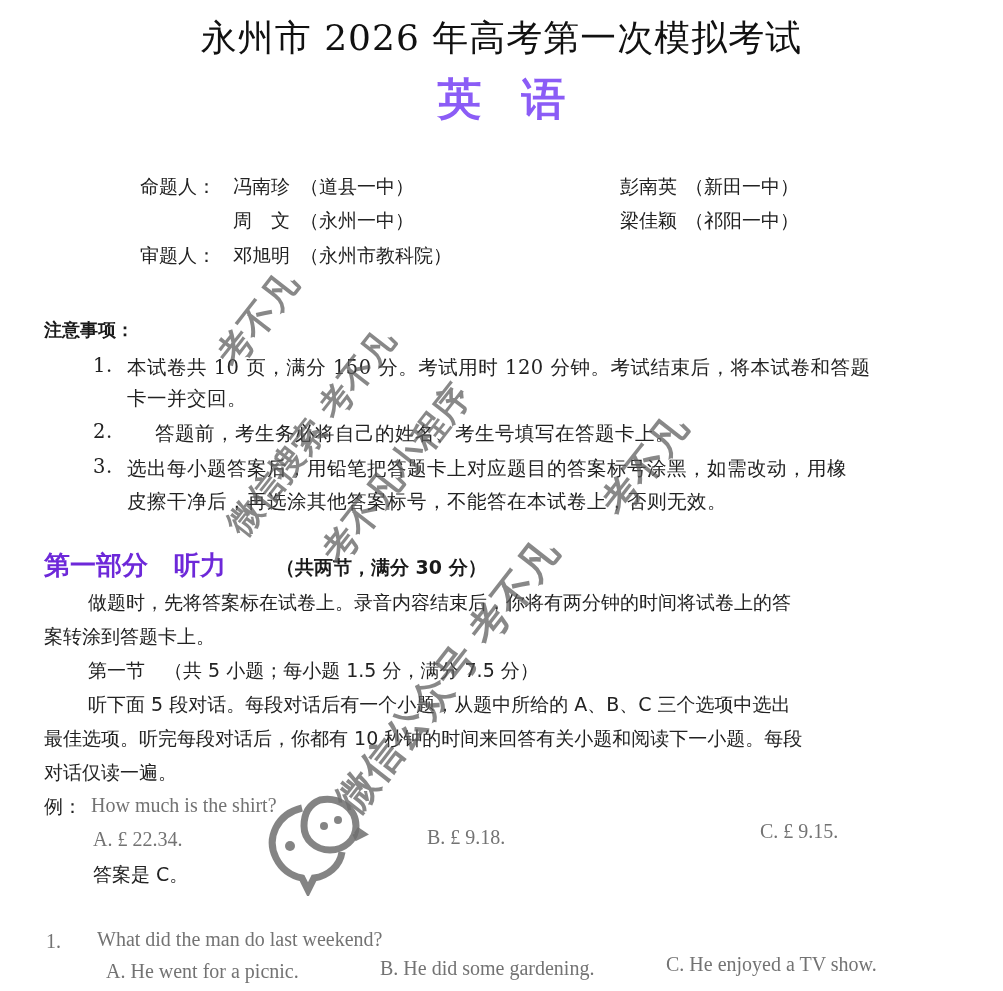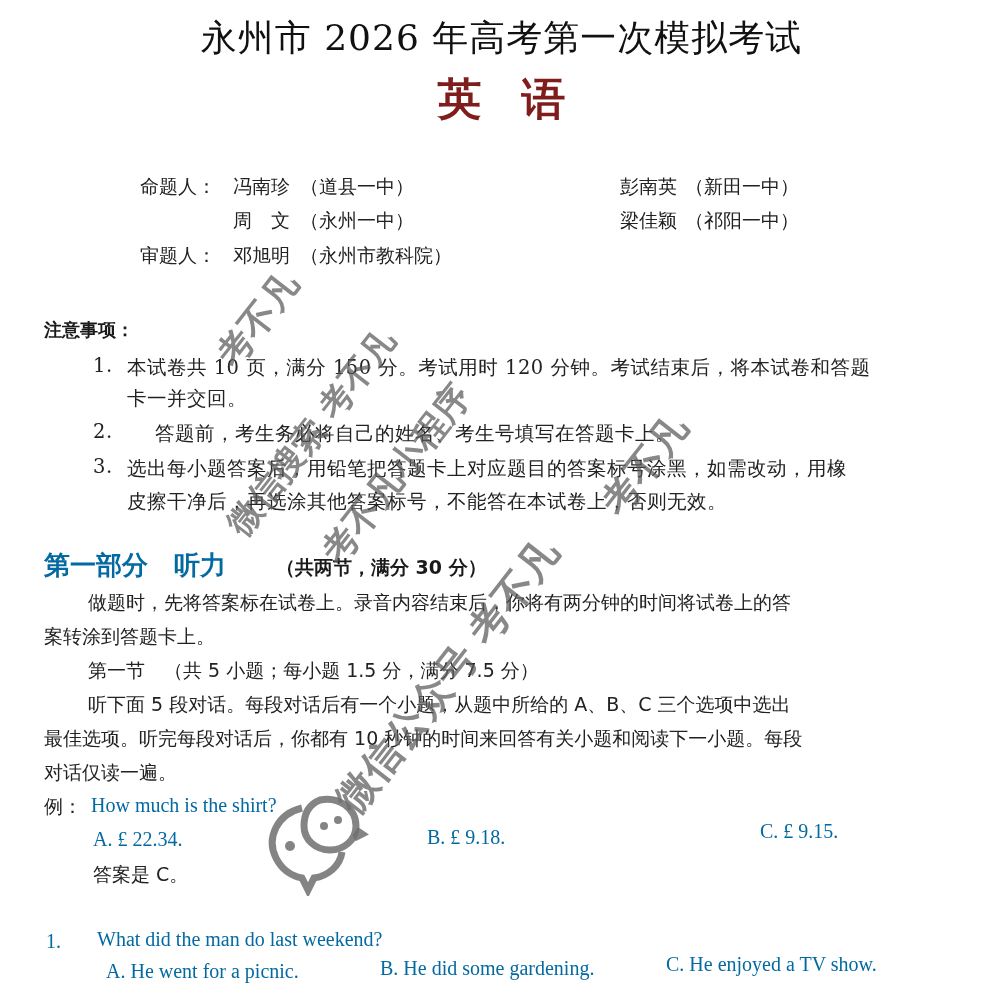--- a/index.html
+++ b/index.html
@@ -16,7 +16,7 @@
   .subject {
     left: 0; width: 1003px; top: 70px; text-align: center;
     font-family: "DejaVu Sans", sans-serif; font-weight: bold;
-    font-size: 44px; letter-spacing: 40px; color: #7f1d1d;
+    font-size: 44px; letter-spacing: 40px; color: #8b5cf6;
     padding-left: 40px; box-sizing: border-box;
   }
   .auth { font-size: 19px; color: #222; }

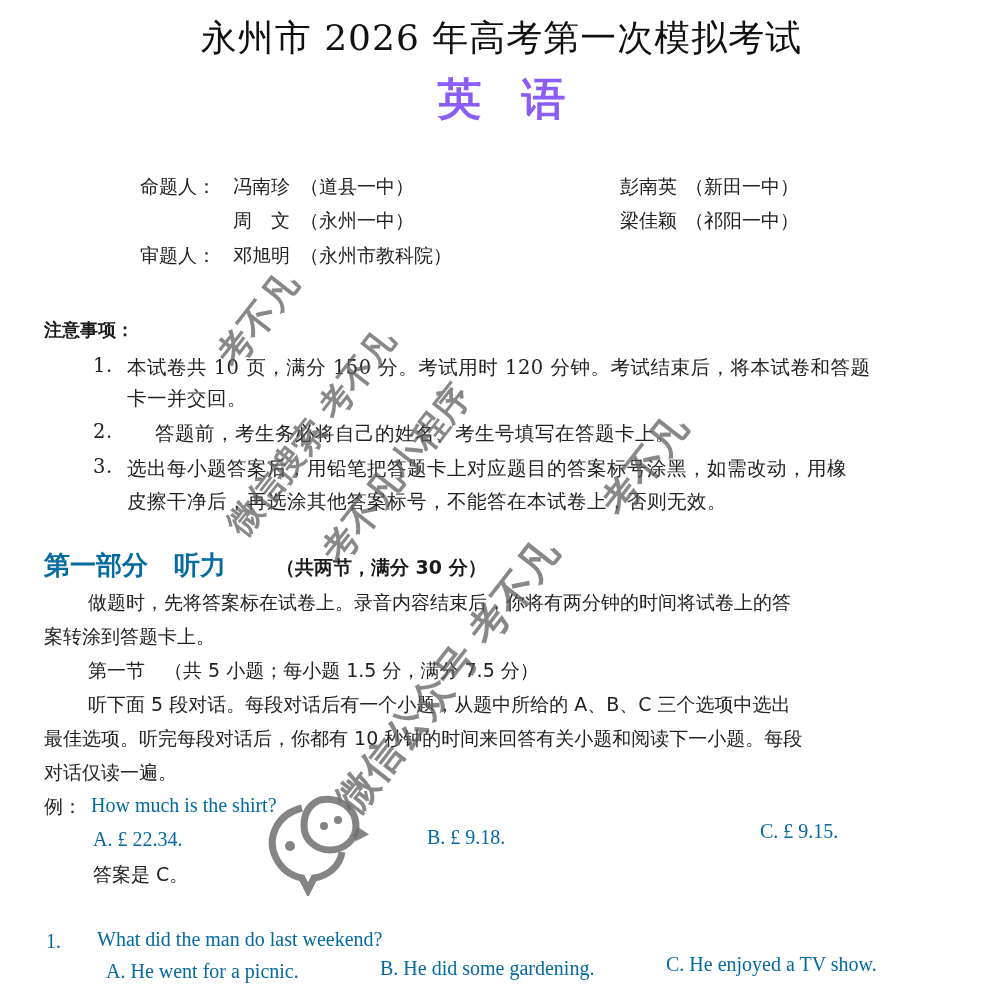--- a/index.html
+++ b/index.html
@@ -22,7 +22,7 @@
   .auth { font-size: 19px; color: #222; }
   .h-notes { font-family: "DejaVu Sans", sans-serif; font-weight: bold; font-size: 18px; }
   .body-txt { font-size: 19.5px; color: #222; letter-spacing: 0.5px; }
-  .sec-title { font-family: "DejaVu Sans", sans-serif; font-weight: bold; font-size: 26px; color: #0369a1; }
+  .sec-title { font-family: "DejaVu Sans", sans-serif; font-weight: bold; font-size: 26px; color: #6d28d9; }
   .sec-sub { font-family: "DejaVu Sans", sans-serif; font-weight: bold; font-size: 19px; }
   .instr { font-family: "DejaVu Sans", sans-serif; font-size: 19px; color: #222; }
   .eng { font-family: "Liberation Serif", serif; font-size: 20px; color: #0369a1; }

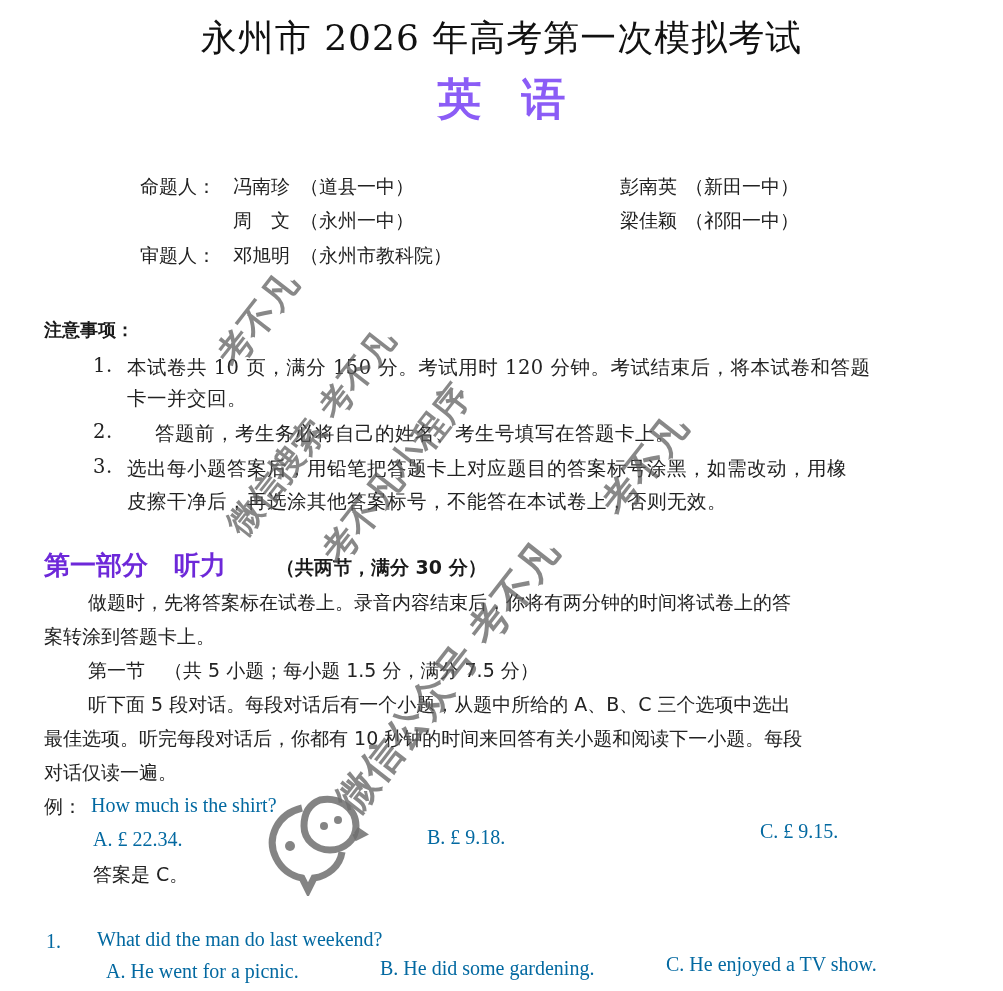--- a/index.html
+++ b/index.html
@@ -25,7 +25,7 @@
   .sec-title { font-family: "DejaVu Sans", sans-serif; font-weight: bold; font-size: 26px; color: #6d28d9; }
   .sec-sub { font-family: "DejaVu Sans", sans-serif; font-weight: bold; font-size: 19px; }
   .instr { font-family: "DejaVu Sans", sans-serif; font-size: 19px; color: #222; }
-  .eng { font-family: "Liberation Serif", serif; font-size: 20px; color: #0369a1; }
+  .eng { font-family: "Liberation Serif", serif; font-size: 20px; color: #737373; }
   .wm {
     position: absolute; font-family: "DejaVu Sans", sans-serif; font-weight: bold;
     color: rgba(90, 90, 90, 0.72); white-space: nowrap; transform-origin: left center;

